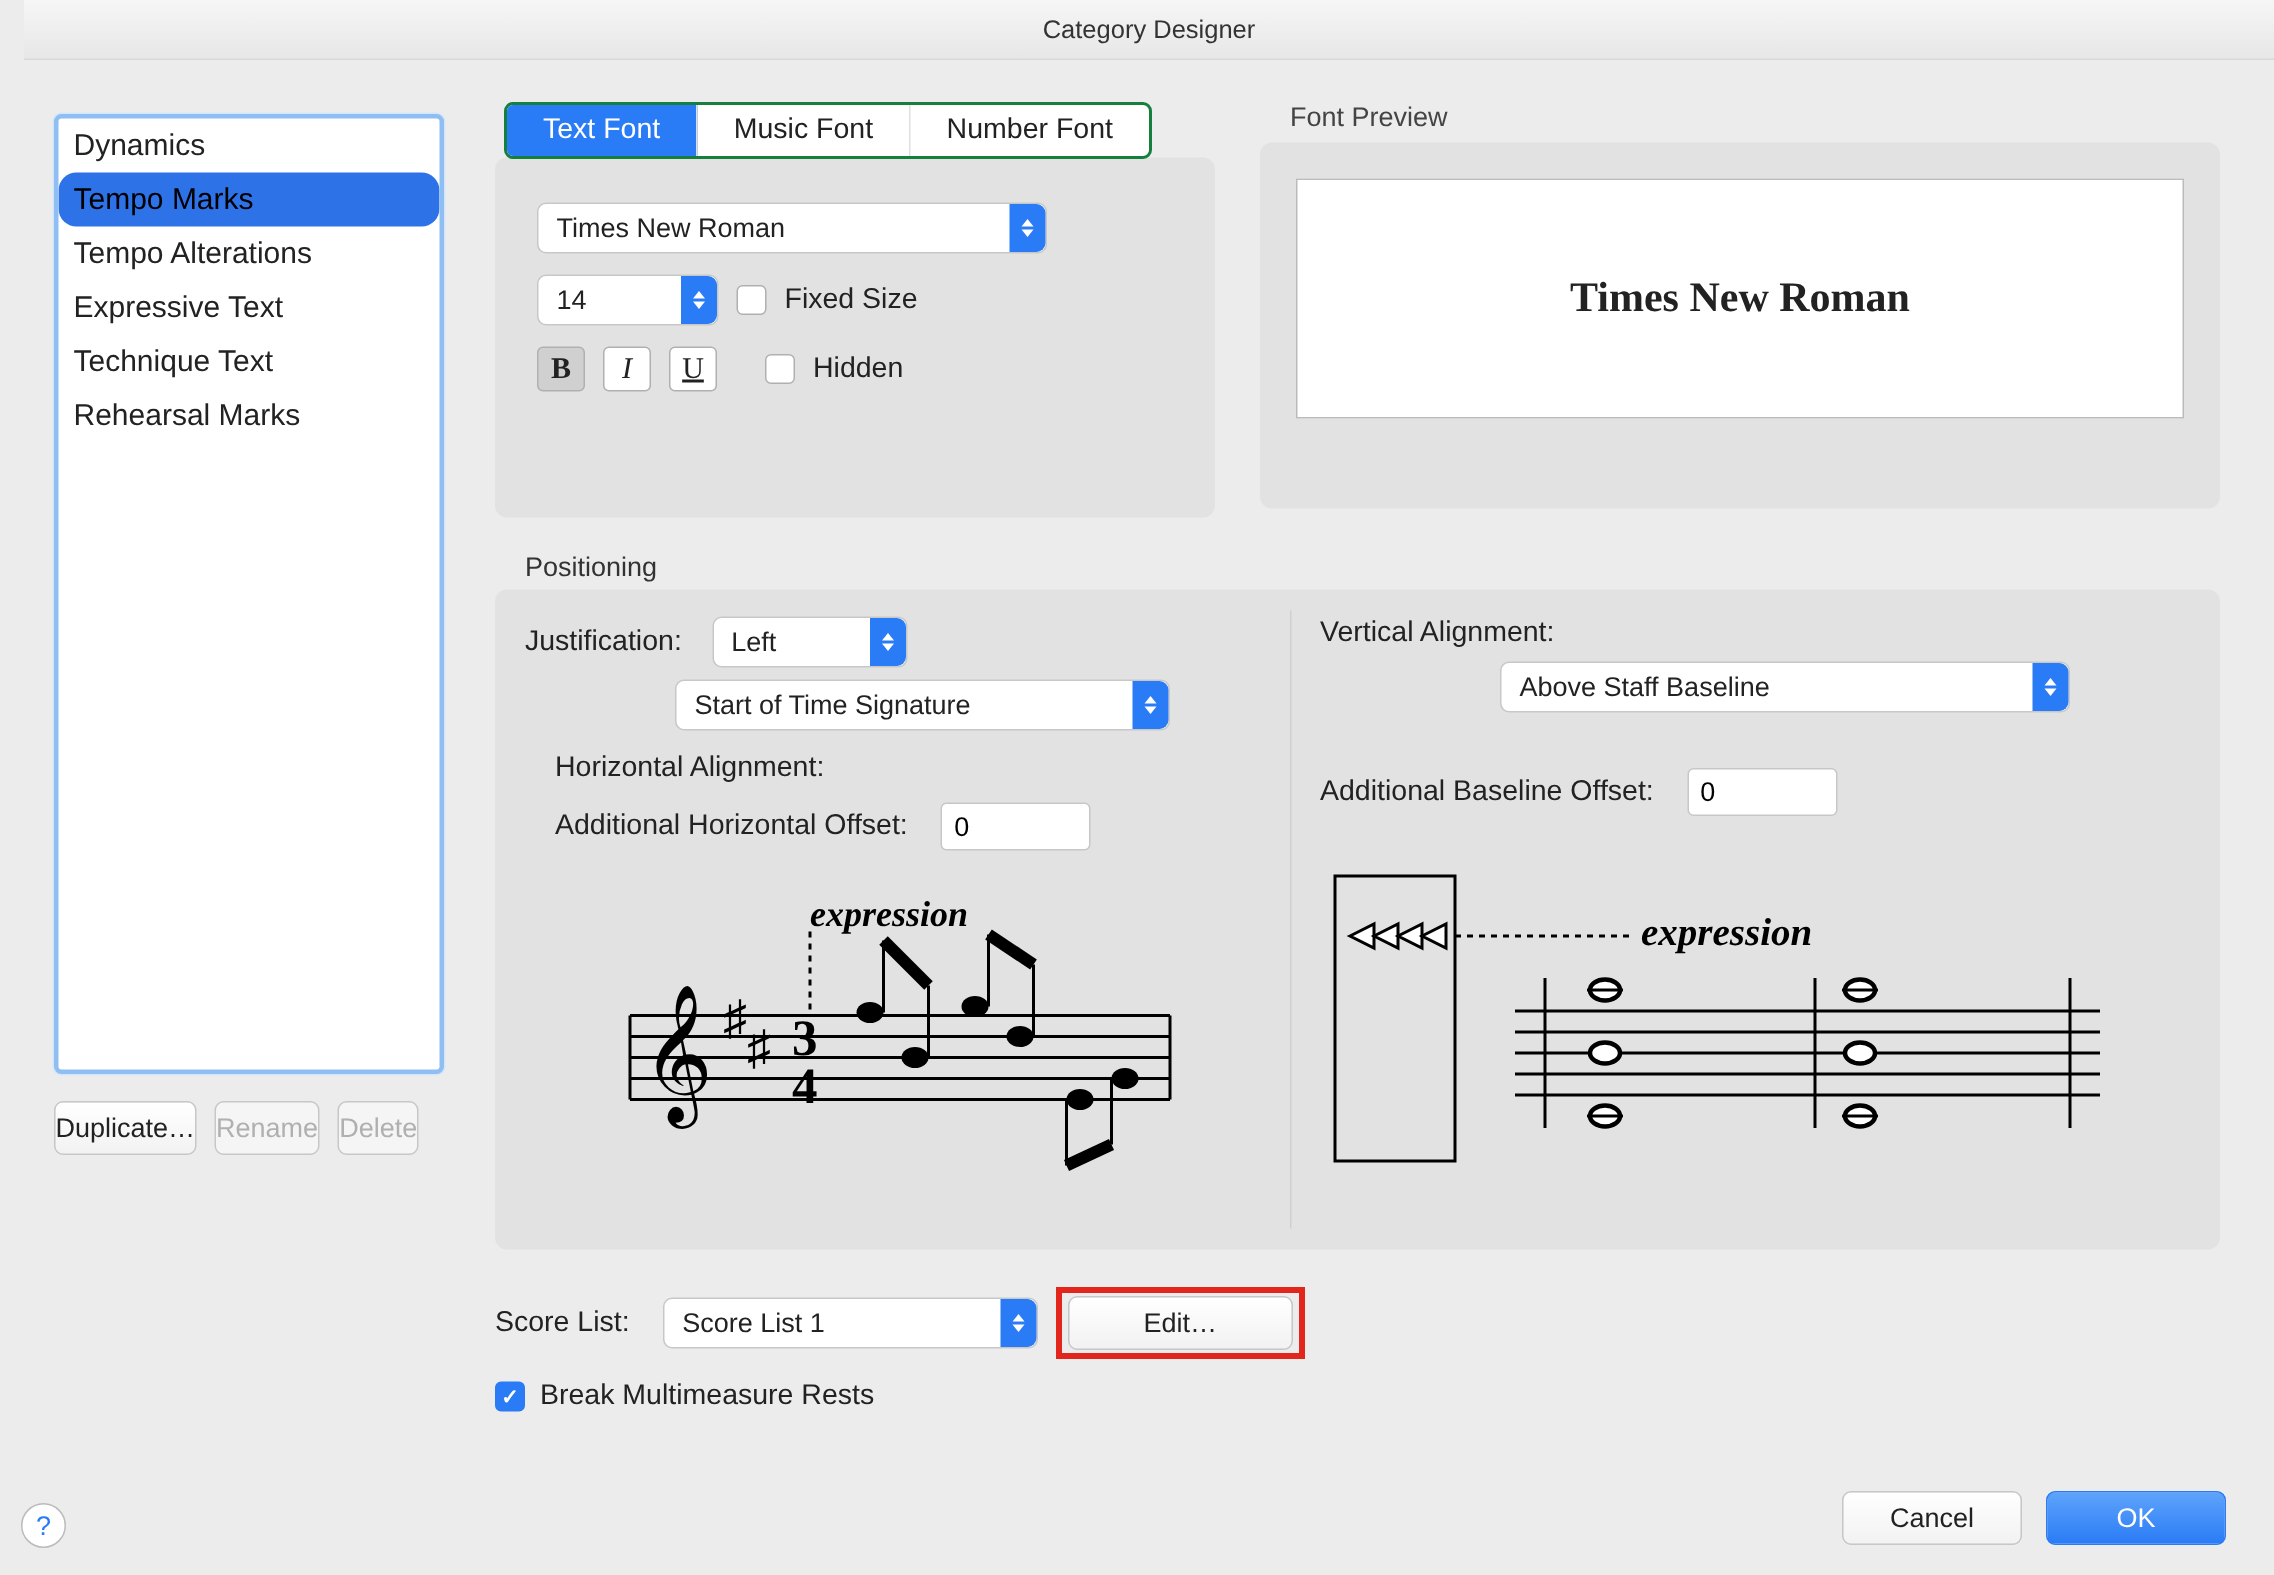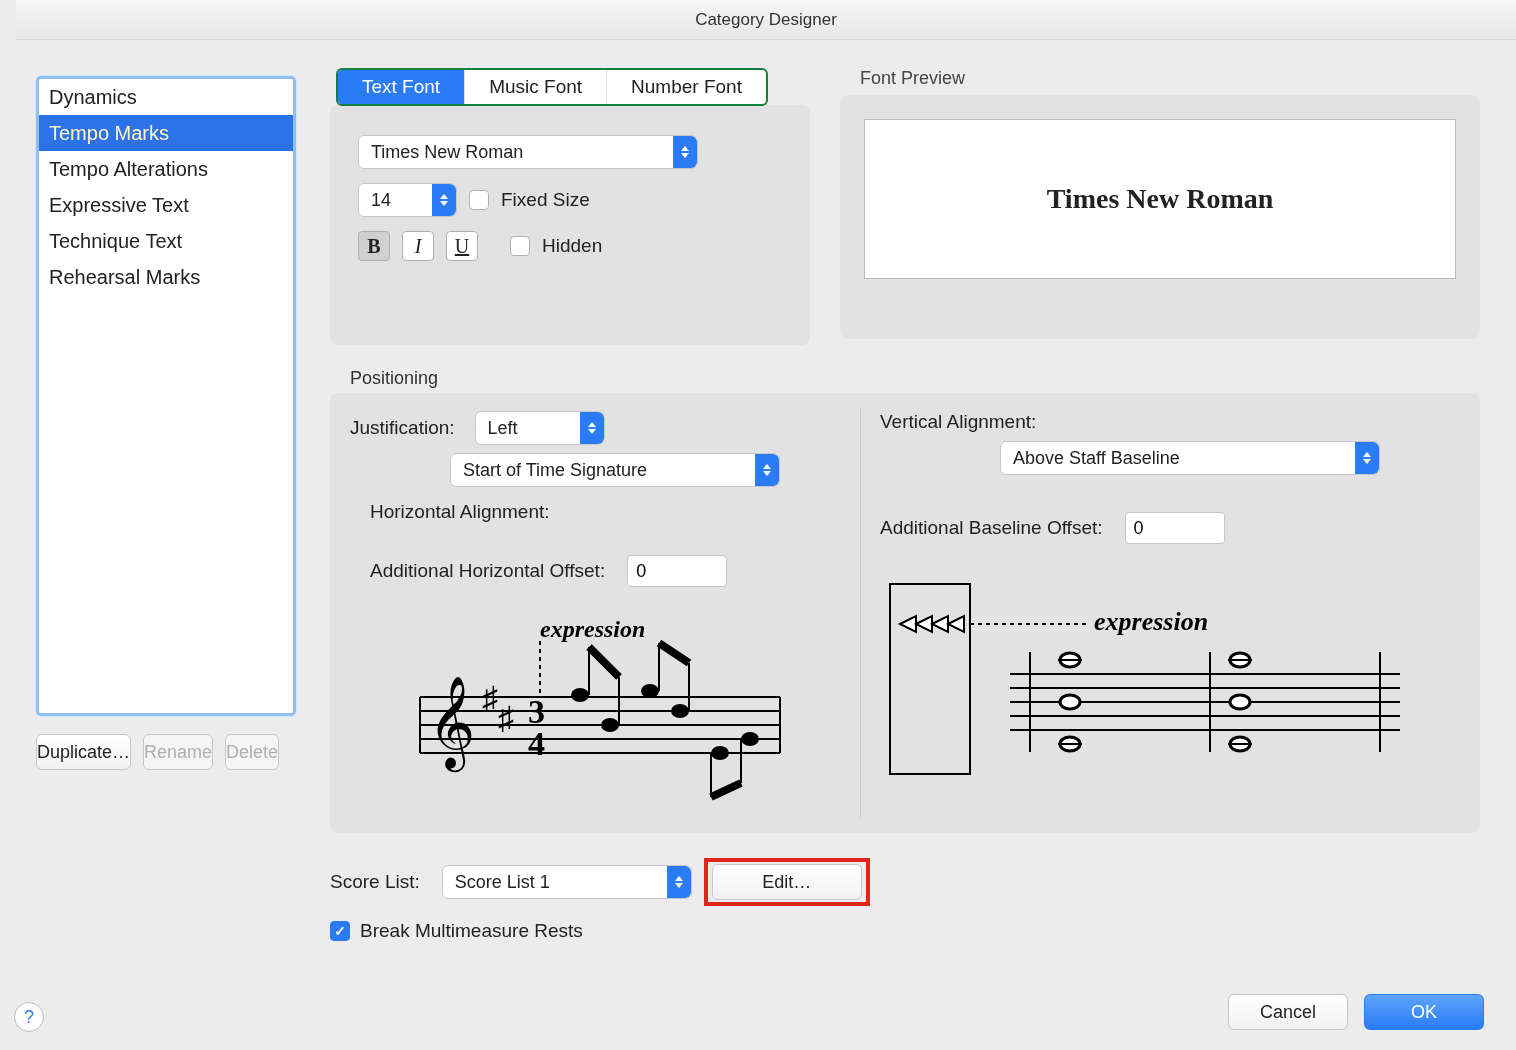--- a/index.html
+++ b/index.html
@@ -57,7 +57,8 @@
   }
   .category-item.selected {
     background: #2e72e8;
-    color: #fef9c3;
+    color: #000000;
+    border-radius: 12px;
   }
   .left-buttons {
     margin-top: 18px;

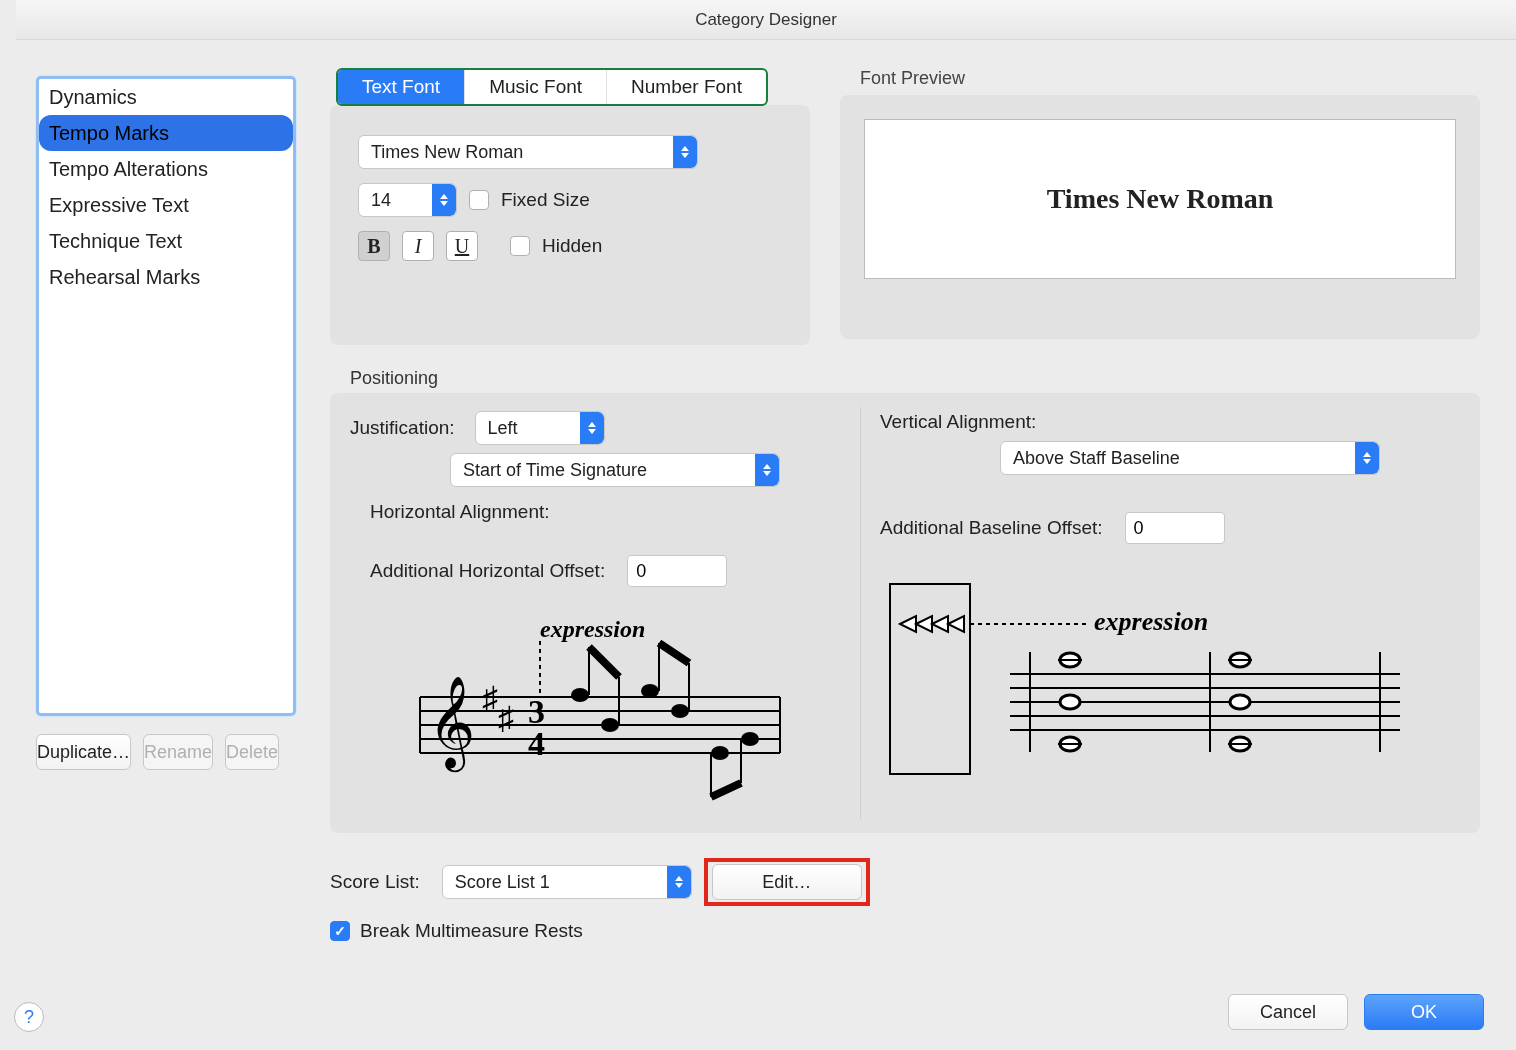--- a/index.html
+++ b/index.html
@@ -390,7 +390,7 @@
               </span>
           </div>
           <div class="row">
-            <div class="select" style="width:99px;">
+            <div class="select" style="width:121px;">
               <span>14</span>
               <span class="arrows">
                   <span class="up"></span>

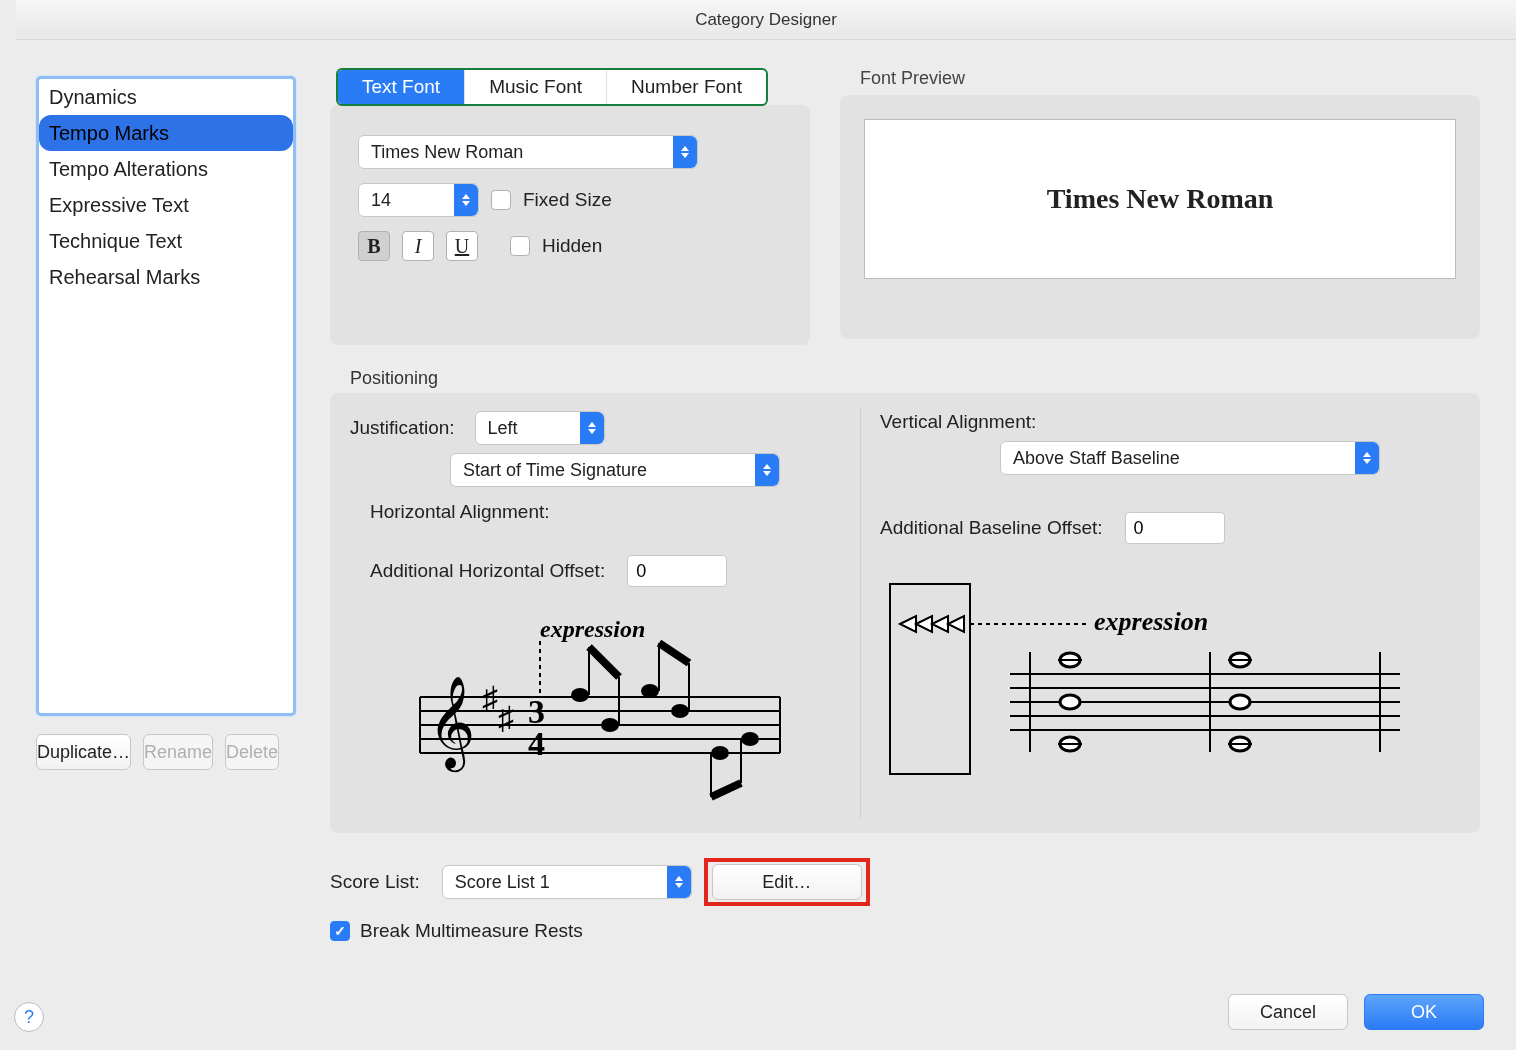--- a/index.html
+++ b/index.html
@@ -449,7 +449,7 @@
             <div style="margin-top:14px;margin-left:20px;">
               <span class="pos-label">Horizontal Alignment:</span>
             </div>
-            <div style="margin-top:32px;margin-left:20px;display:flex;align-items:center;gap:12px;">
+            <div style="margin-top:12px;margin-left:20px;display:flex;align-items:center;gap:12px;">
               <span class="pos-label">Additional Horizontal Offset:</span>
               <input class="input-text" value="0" style="">
             </div>

